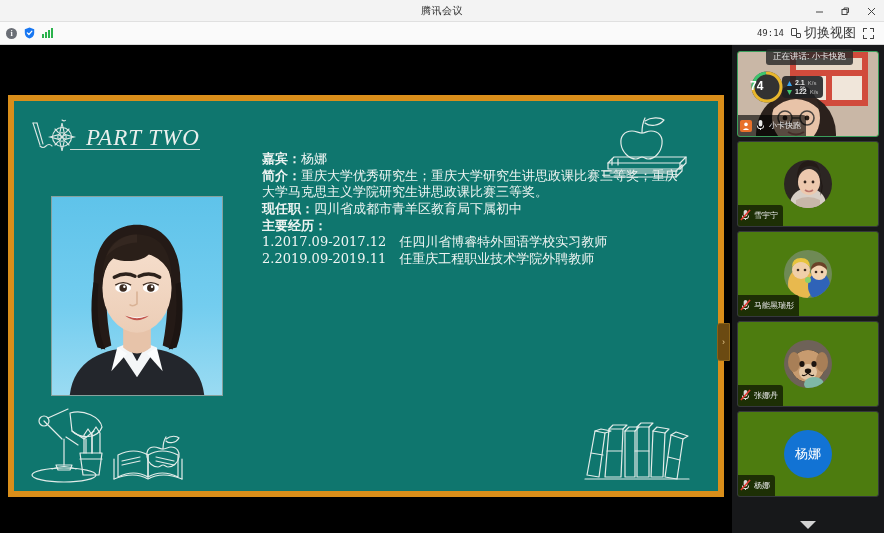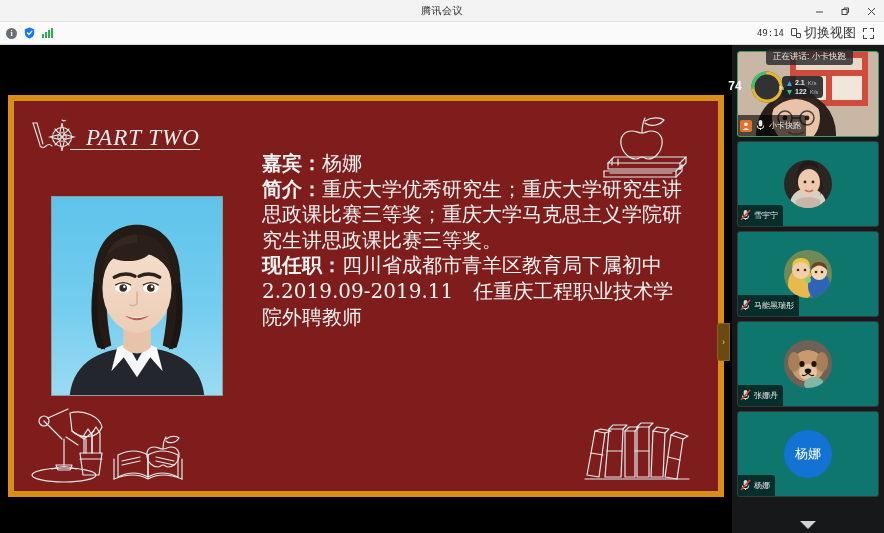--- a/index.html
+++ b/index.html
@@ -158,7 +158,7 @@
   }
   #stats-ring { width:34px; height:34px; position:relative; }
   #stats-ring .pct {
-    position:absolute; inset:0; display:flex; align-items:baseline; justify-content:flex-end;
+    position:absolute; inset:0; display:flex; align-items:baseline; justify-content:space-between;
     color:#ffffff; font-size:12px; padding-top:9px;gap:36px;
   }
   #stats-ring .pct small { font-size:6px; margin-left:1px; }

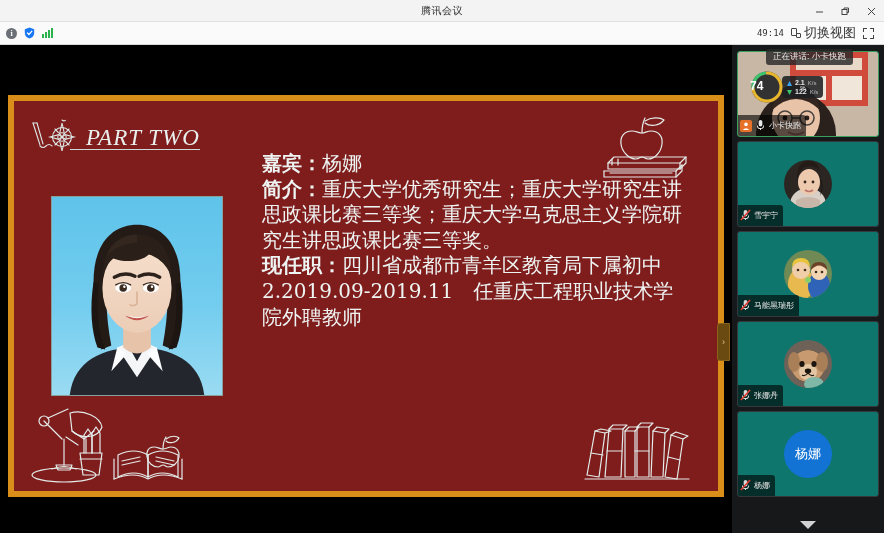--- a/index.html
+++ b/index.html
@@ -70,7 +70,7 @@
   }
   #slide-inner {
     position:relative; width:100%; height:100%;
-    background:#7f1d1d; overflow:hidden;
+    background:#0f766e; overflow:hidden;
   }
 
   

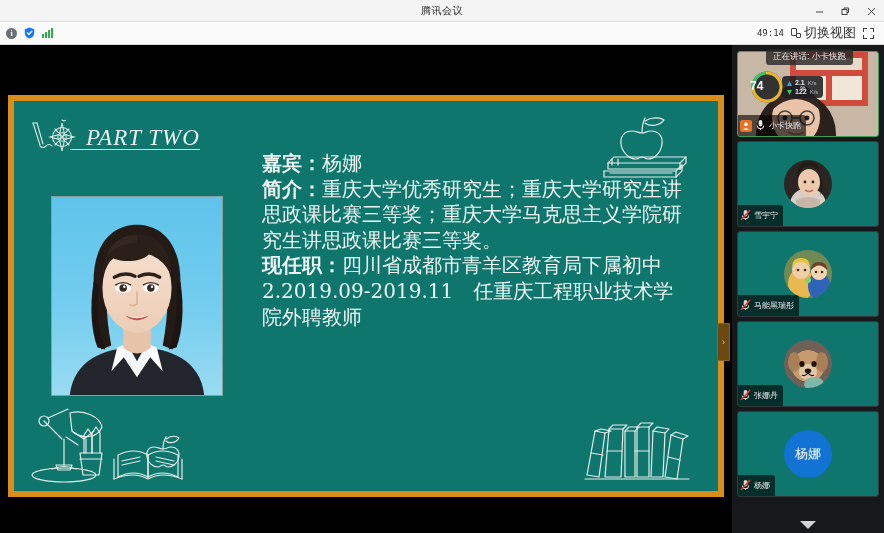--- a/index.html
+++ b/index.html
@@ -121,7 +121,7 @@
   }
   .tile {
     position:relative; width:142px; height:86px; margin-bottom:4px;
-    background:#0f766e; border:1px solid #35383c; border-radius:3px; overflow:hidden;
+    background:#4d7c0f; border:1px solid #35383c; border-radius:3px; overflow:hidden;
   }
   .tile.speaking { border:1.5px solid #3a9e5c; }
   .tile .avatar-wrap {

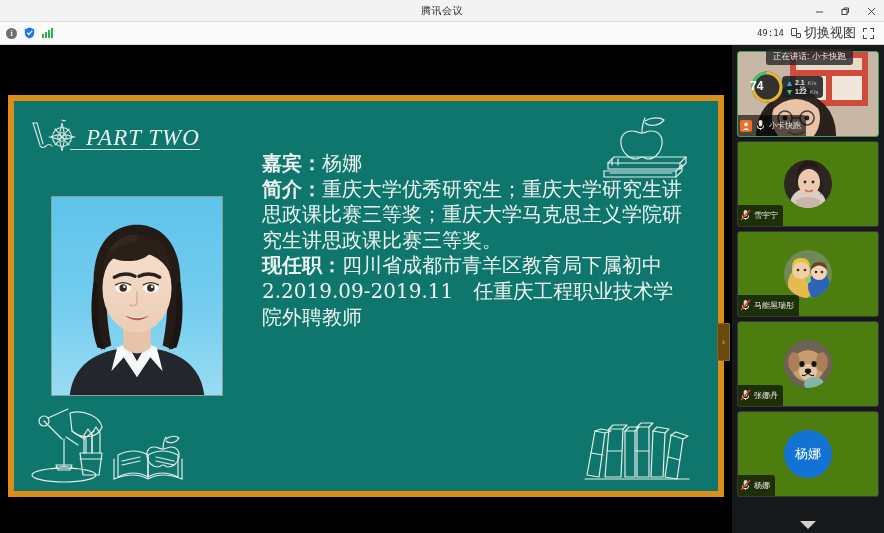--- a/index.html
+++ b/index.html
@@ -95,7 +95,7 @@
     position:absolute; left:248px; top:50px; width:420px;
     color:#eef4f2;
     font-family:"DejaVu Serif","Liberation Serif",serif;
-    font-size:20px; line-height:1.28;
+    font-size:13px; line-height:1.28;
   }
   #slide-text .row { white-space:pre-wrap; }
   #slide-text .k { font-weight:bold; }

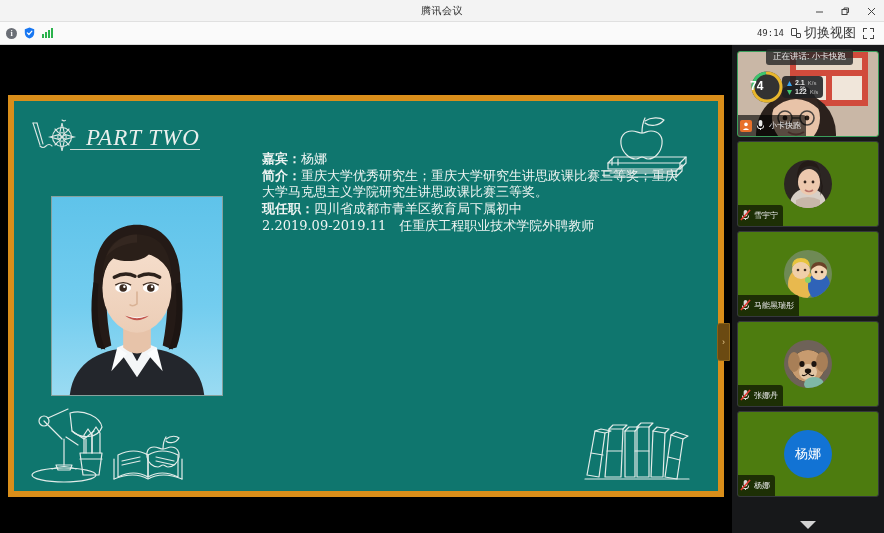--- a/index.html
+++ b/index.html
@@ -329,6 +329,7 @@
             <div class="row"><span class="k">嘉宾：</span><span>杨娜</span></div>
             <div class="row"><span class="k">简介：</span><span>重庆大学优秀研究生；重庆大学研究生讲思政课比赛三等奖；重庆大学马克思主义学院研究生讲思政课比赛三等奖。</span></div>
             <div class="row"><span class="k">现任职：</span><span>四川省成都市青羊区教育局下属初中</span></div>
+            <div class="row"><span class="k">主要经历：</span></div>
             <div class="row"><span>2.2019.09-2019.11　任重庆工程职业技术学院外聘教师</span></div>
           </div>
 

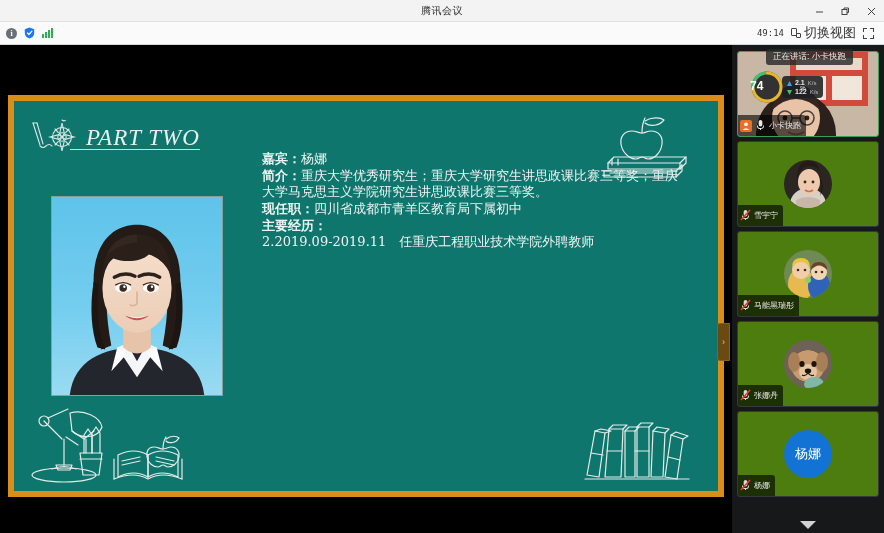--- a/index.html
+++ b/index.html
@@ -330,6 +330,7 @@
             <div class="row"><span class="k">简介：</span><span>重庆大学优秀研究生；重庆大学研究生讲思政课比赛三等奖；重庆大学马克思主义学院研究生讲思政课比赛三等奖。</span></div>
             <div class="row"><span class="k">现任职：</span><span>四川省成都市青羊区教育局下属初中</span></div>
             <div class="row"><span class="k">主要经历：</span></div>
+            <div class="row"><span>1.2017.09-2017.12　任四川省博睿特外国语学校实习教师</span></div>
             <div class="row"><span>2.2019.09-2019.11　任重庆工程职业技术学院外聘教师</span></div>
           </div>
 

